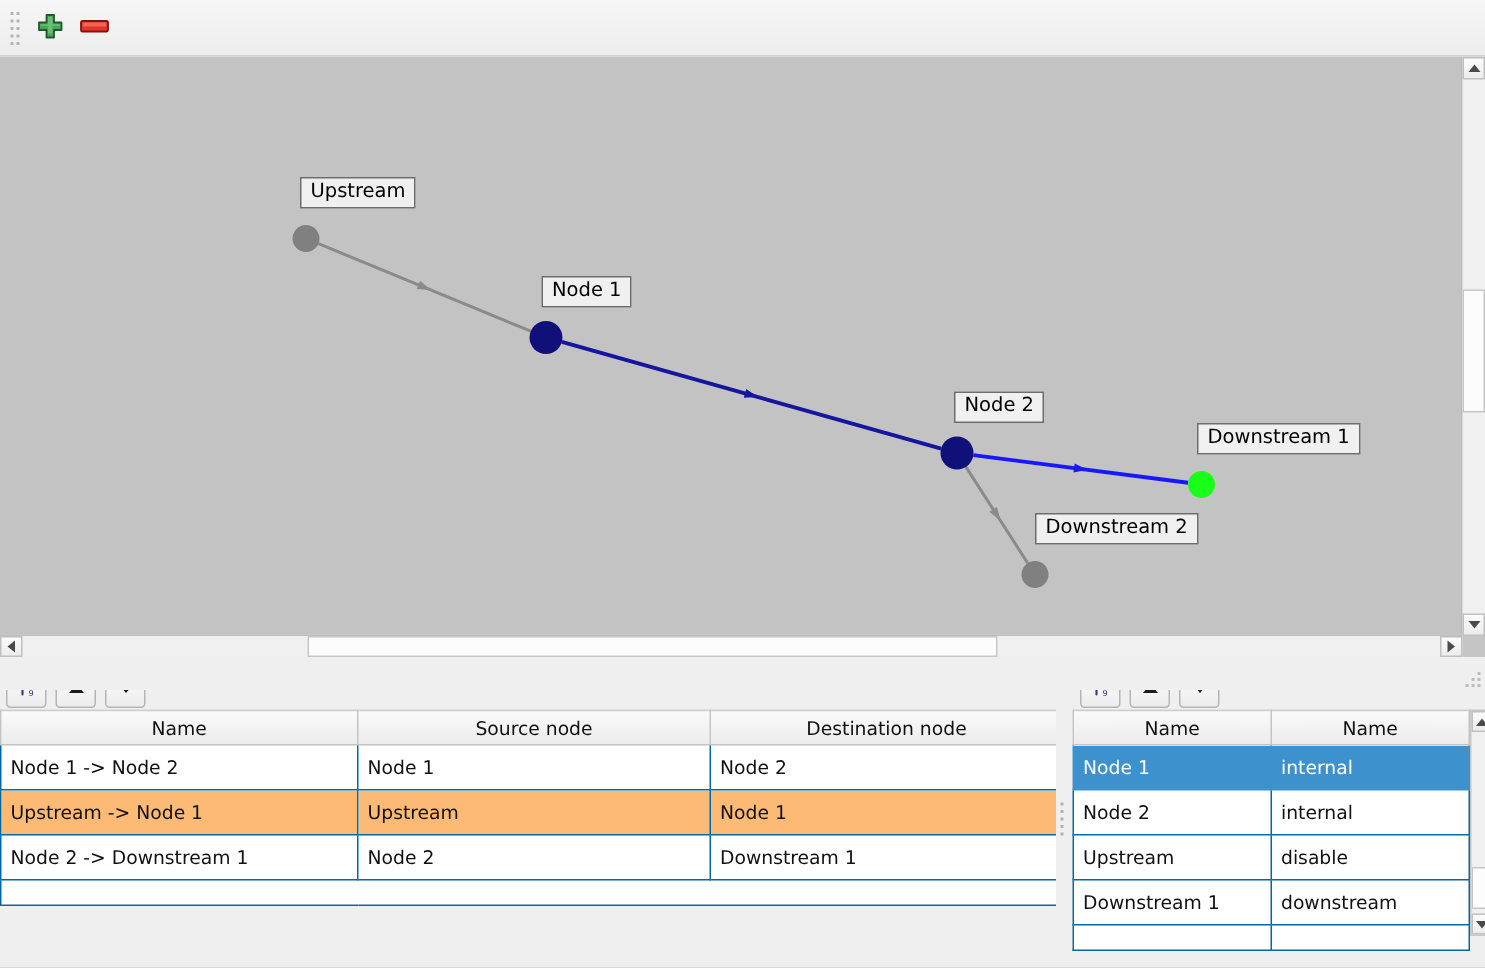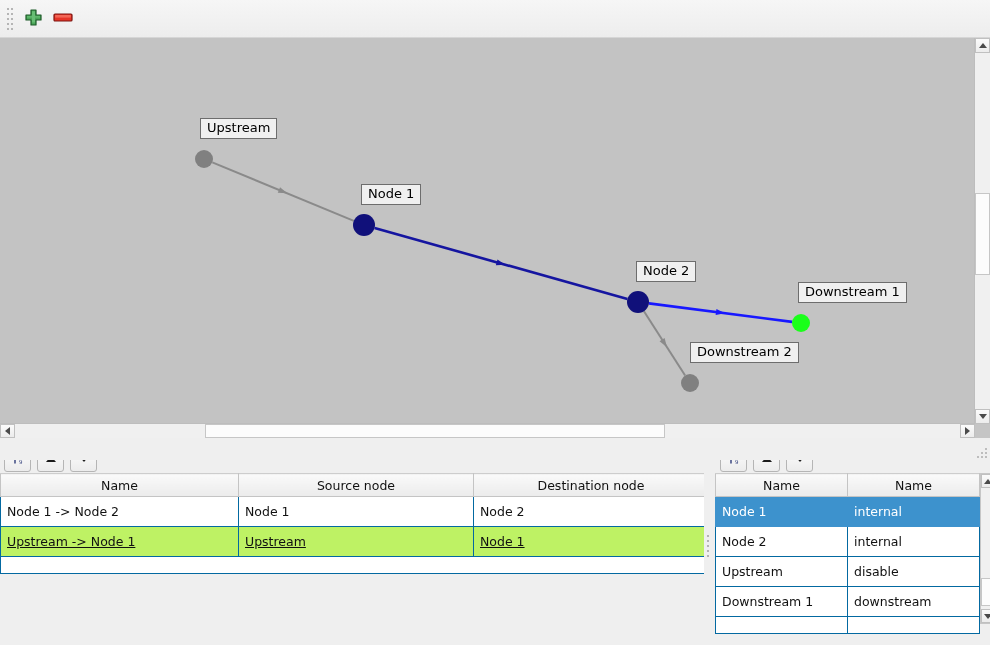--- a/index.html
+++ b/index.html
@@ -112,7 +112,7 @@
     border:1px solid #0369a1;height:29px;padding:0 6px;font-size:12.5px;color:#111;
     overflow:hidden;white-space:nowrap;text-overflow:ellipsis;
   }
-  table.grid tr.alt td{background:#bef264;text-decoration:underline;}
+  table.grid tr.alt td{background:#fdba74;}
   table.grid tr.sel td{background:#3d92cd;color:#fff;border-color:#3d92cd;}
   table.grid tr.empty td{height:16px;background:#fff;}
 

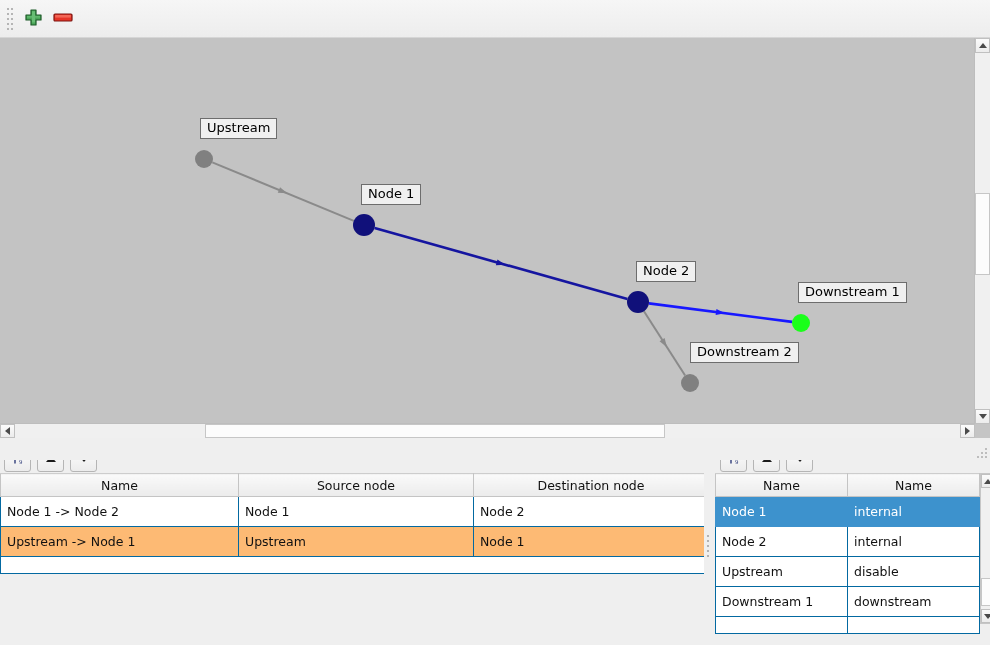--- a/index.html
+++ b/index.html
@@ -275,6 +275,11 @@
               <td>Upstream</td>
               <td>Node 1</td>
             </tr>
+            <tr>
+              <td>Node 2 -&gt; Downstream 1</td>
+              <td>Node 2</td>
+              <td>Downstream 1</td>
+            </tr>
             <tr class="empty">
               <td colspan="3"></td>
             </tr>

